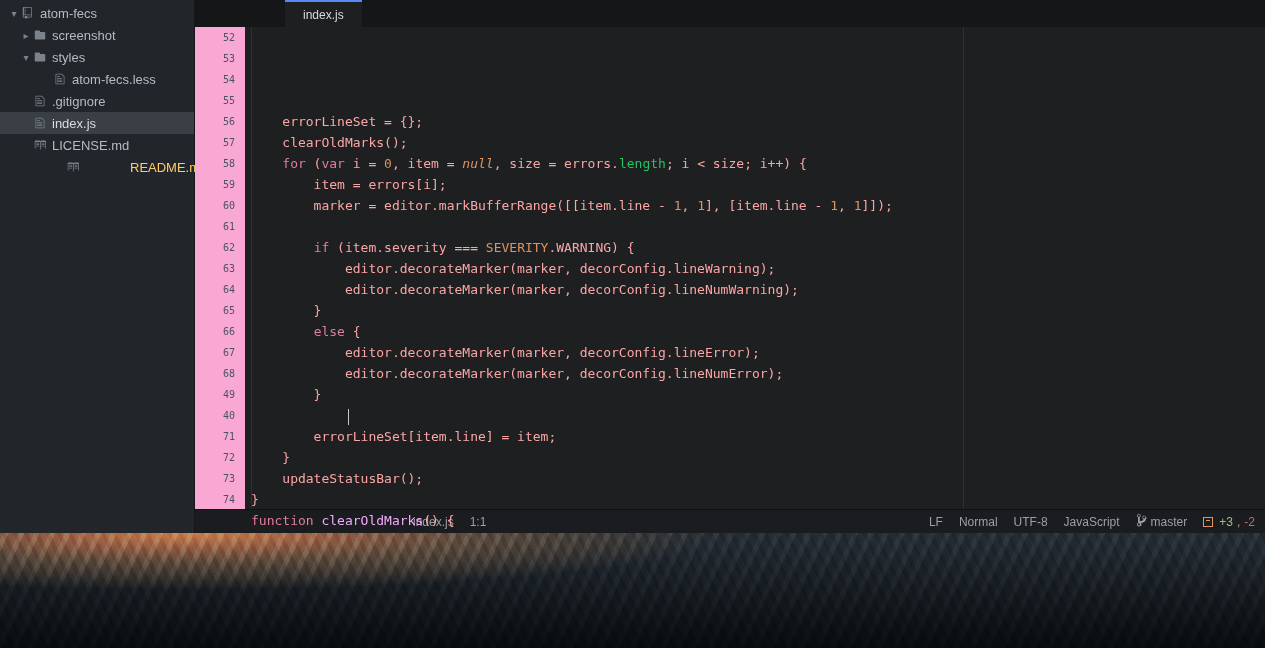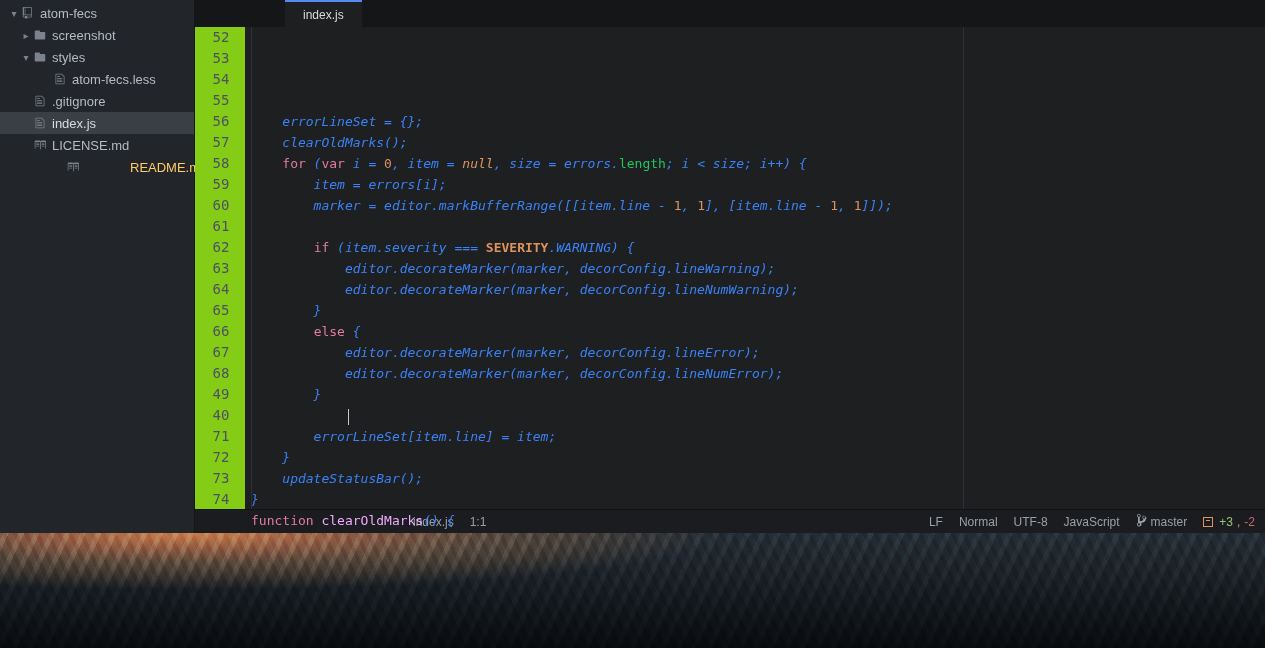--- a/index.html
+++ b/index.html
@@ -69,12 +69,12 @@
 
   .code-area { flex: 1; display: flex; min-height: 0; position: relative; }
   .gutter {
-    background: #84cc16;
+    background: #f9a8d4;
     color: #4b5362;
-    text-align: center;
+    text-align: right;
     padding: 0 10px 0 12px;
     font-family: Menlo, Consolas, monospace;
-    font-size: 14px;
+    font-size: 10px;
     line-height: 21px;
     user-select: none;
     flex-shrink: 0;

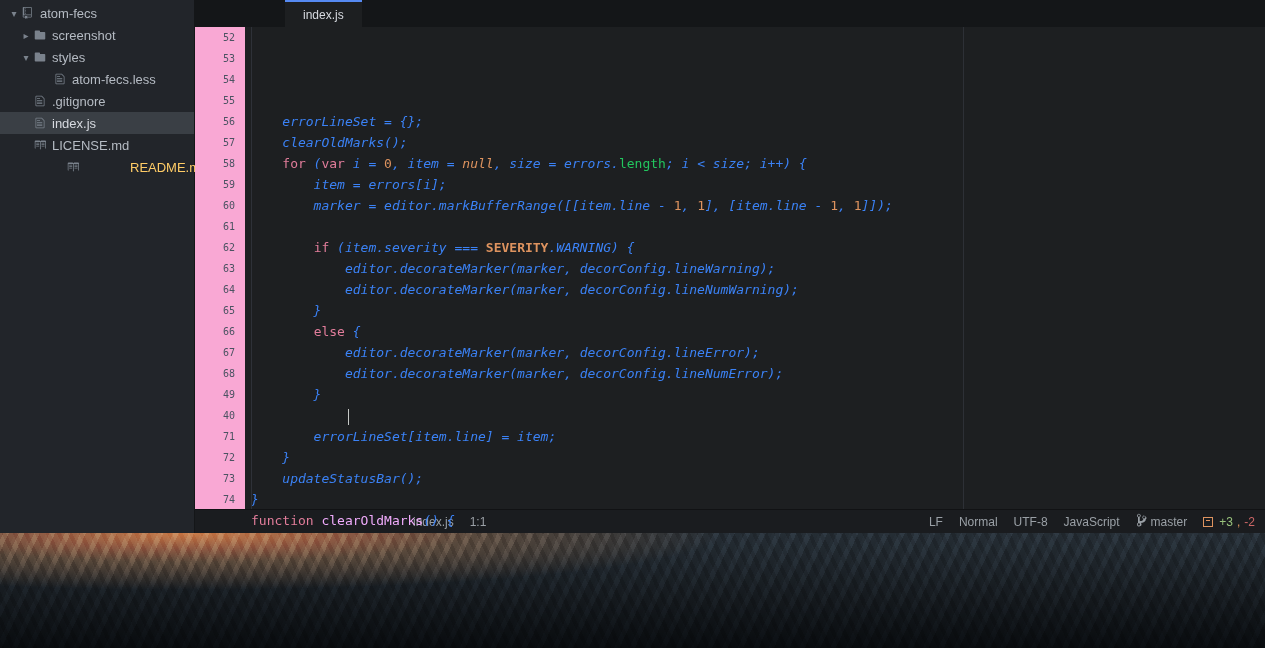--- a/index.html
+++ b/index.html
@@ -113,7 +113,7 @@
   .fn { color: #f0abfc; }
   .const { color: #de935f; font-weight: bold; }
   .type { color: #f0c674; }
-  .pl { color: #3b82f6; font-style: italic; }
+  .pl { color: #fca5a5; }
 
   .cursor-caret {
     display: inline-block;

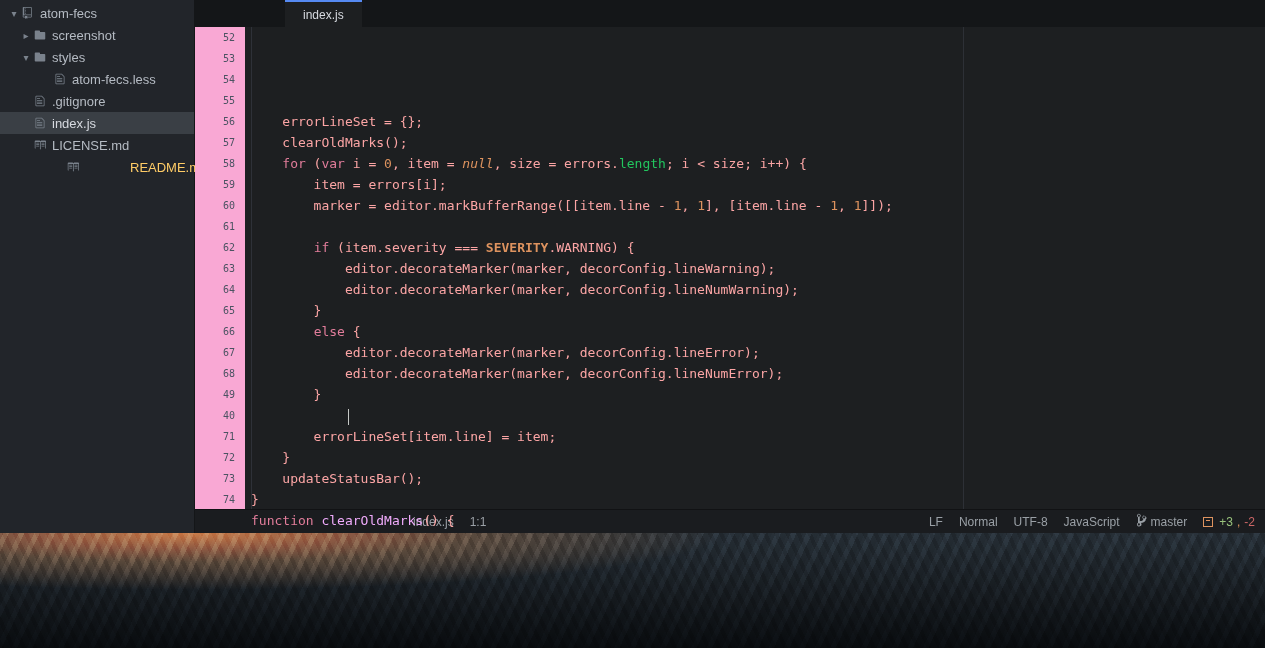--- a/index.html
+++ b/index.html
@@ -111,7 +111,7 @@
   .null { color: #de935f; font-style: italic; }
   .len { color: #22c55e; }
   .fn { color: #f0abfc; }
-  .const { color: #de935f; font-weight: bold; }
+  .const { color: #de935f; }
   .type { color: #f0c674; }
   .pl { color: #fca5a5; }
 

